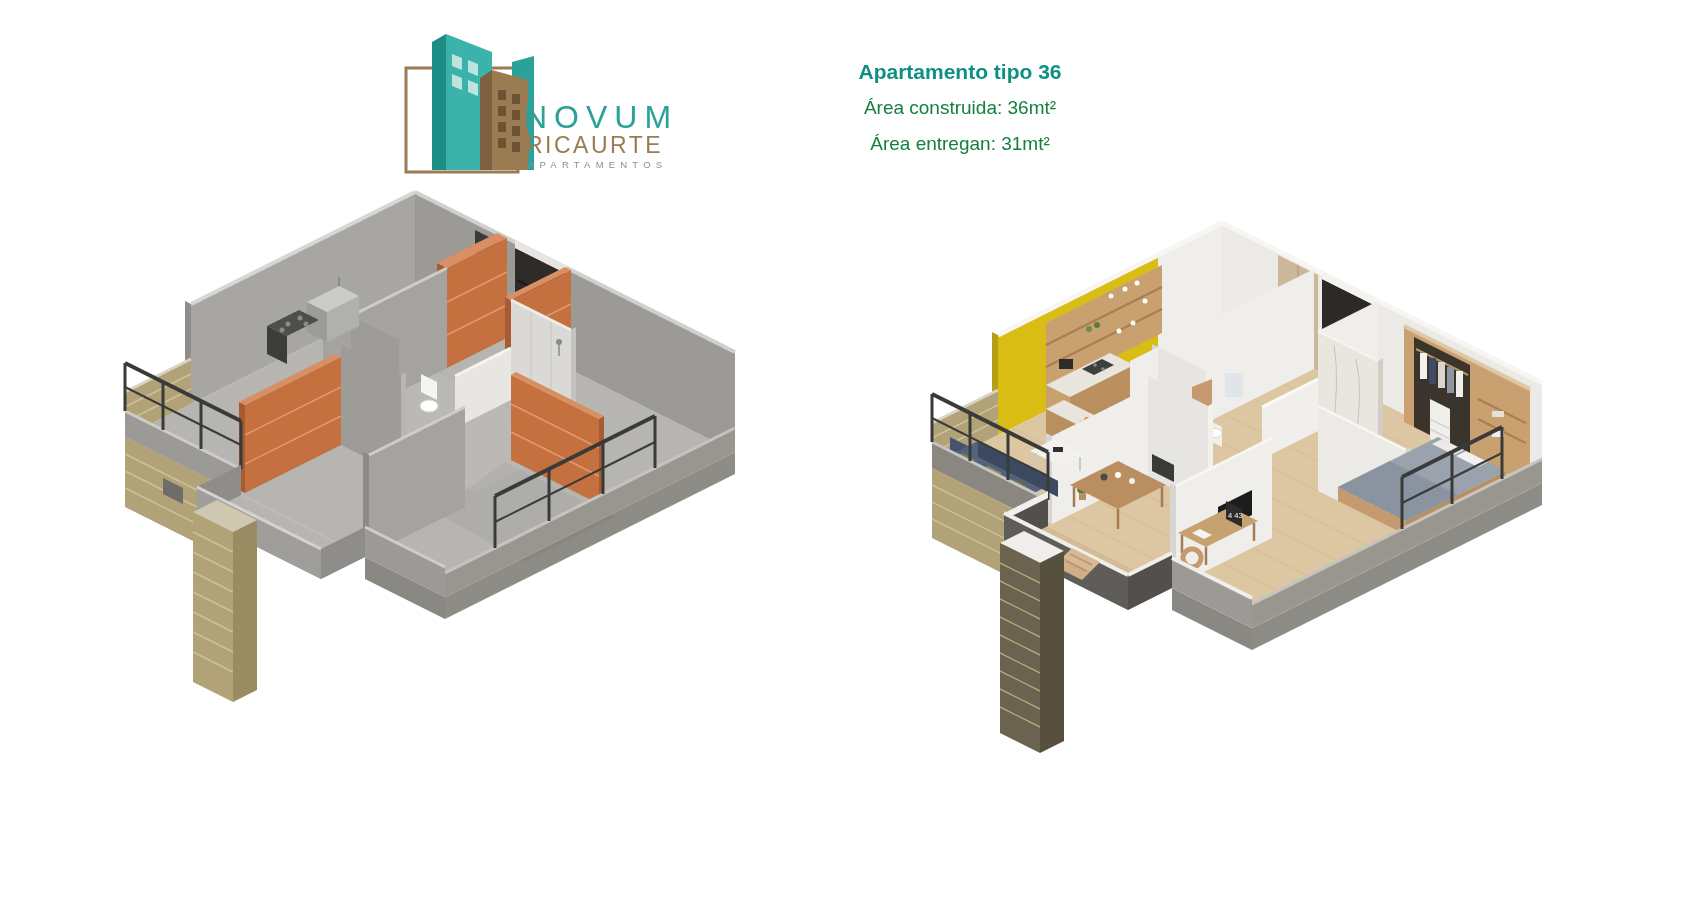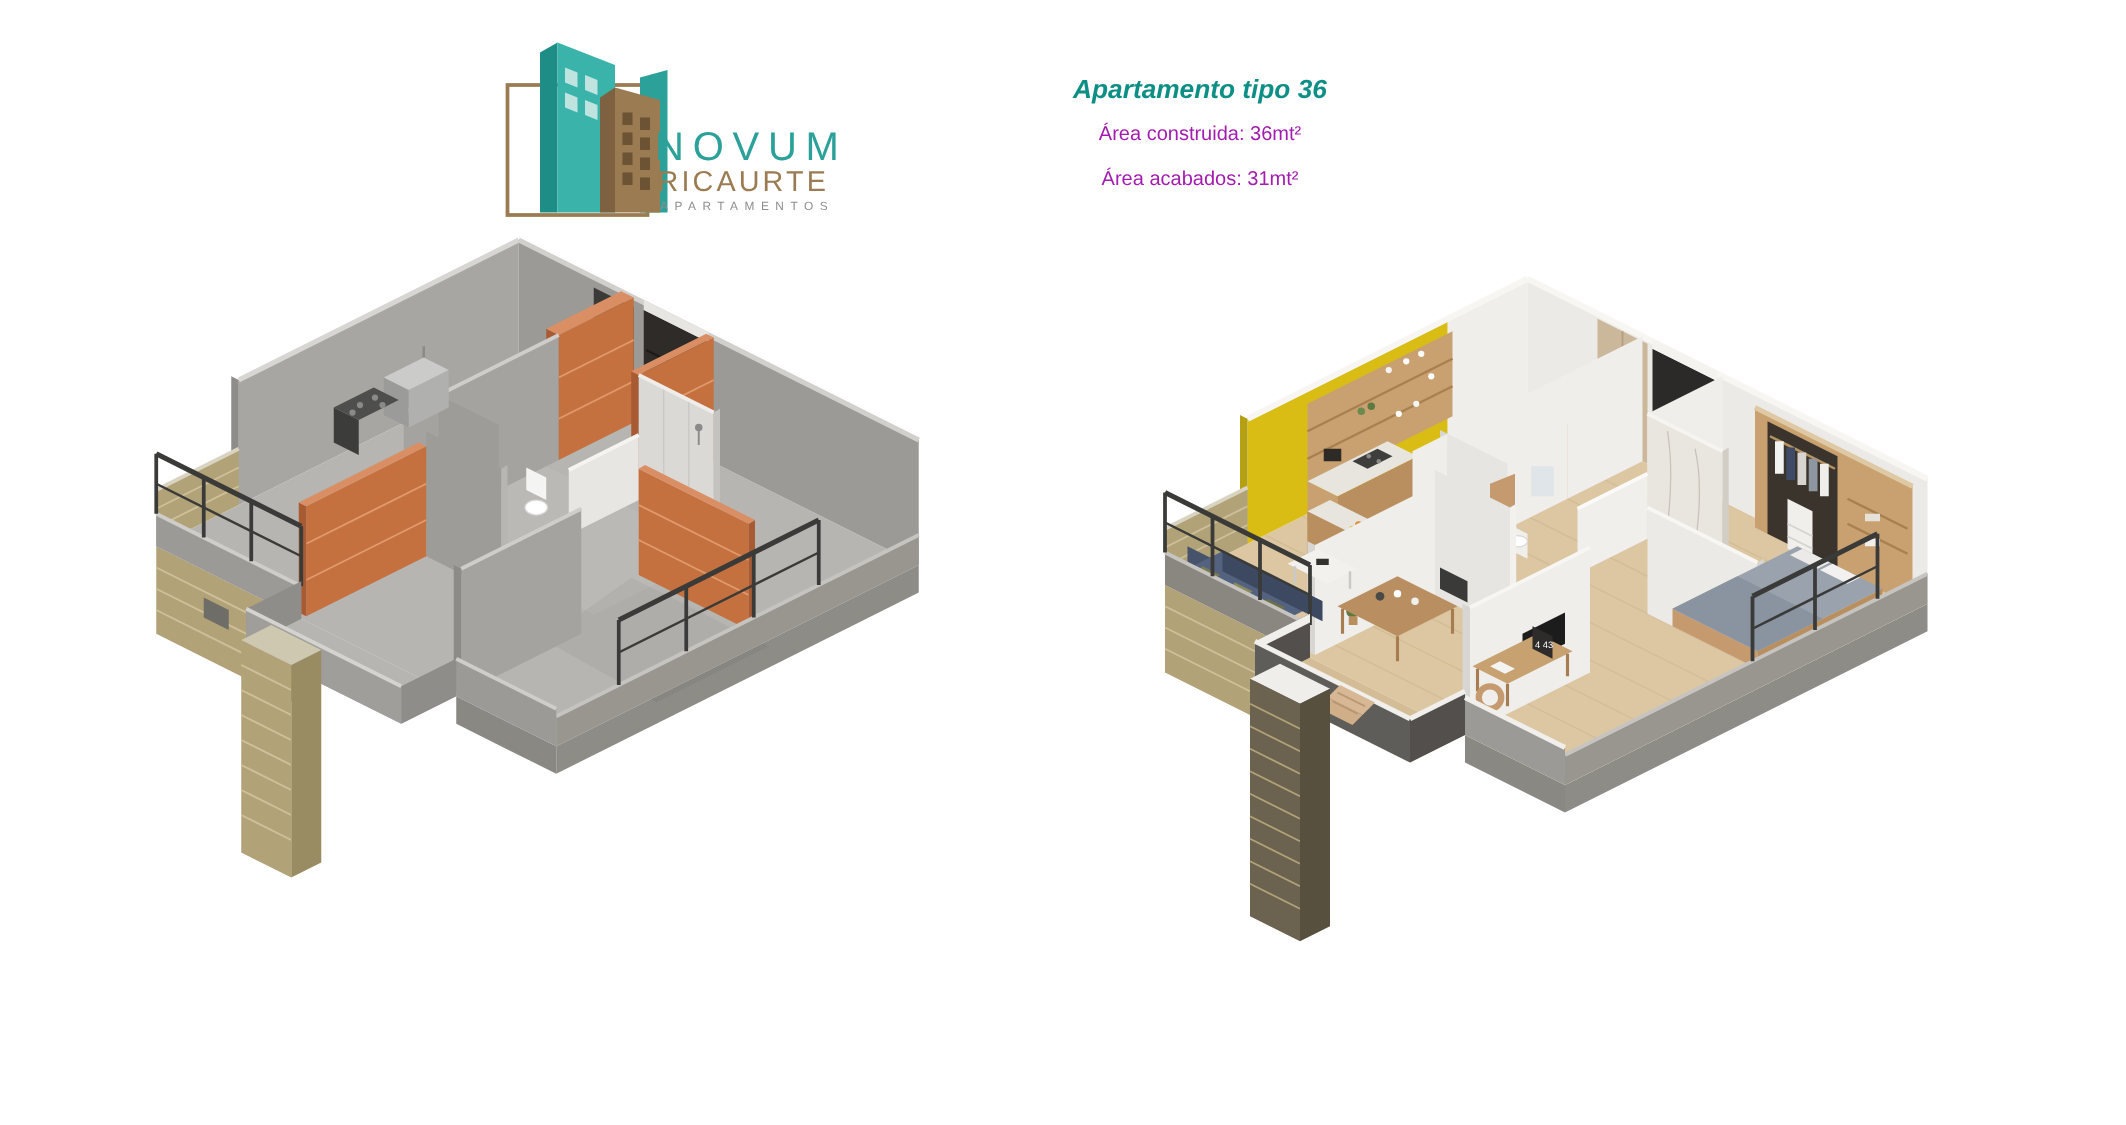--- a/index.html
+++ b/index.html
@@ -13,7 +13,7 @@
     position:absolute;left:640px;top:60px;width:640px;
     text-align:center;line-height:24px;
   }
-  .header .title{font-size:21px;font-weight:bold;color:#0e8f85;margin:0 0 3px 0;font-style:italic;}
+  .header .title{font-size:21px;font-weight:bold;color:#0e8f85;margin:0 0 3px 0;}
   .header .line{font-size:16px;color:#a21caf;margin:12px;}
   .plan{position:absolute;}
   .plan-left{left:55px;top:182px;width:700px;height:566px;}

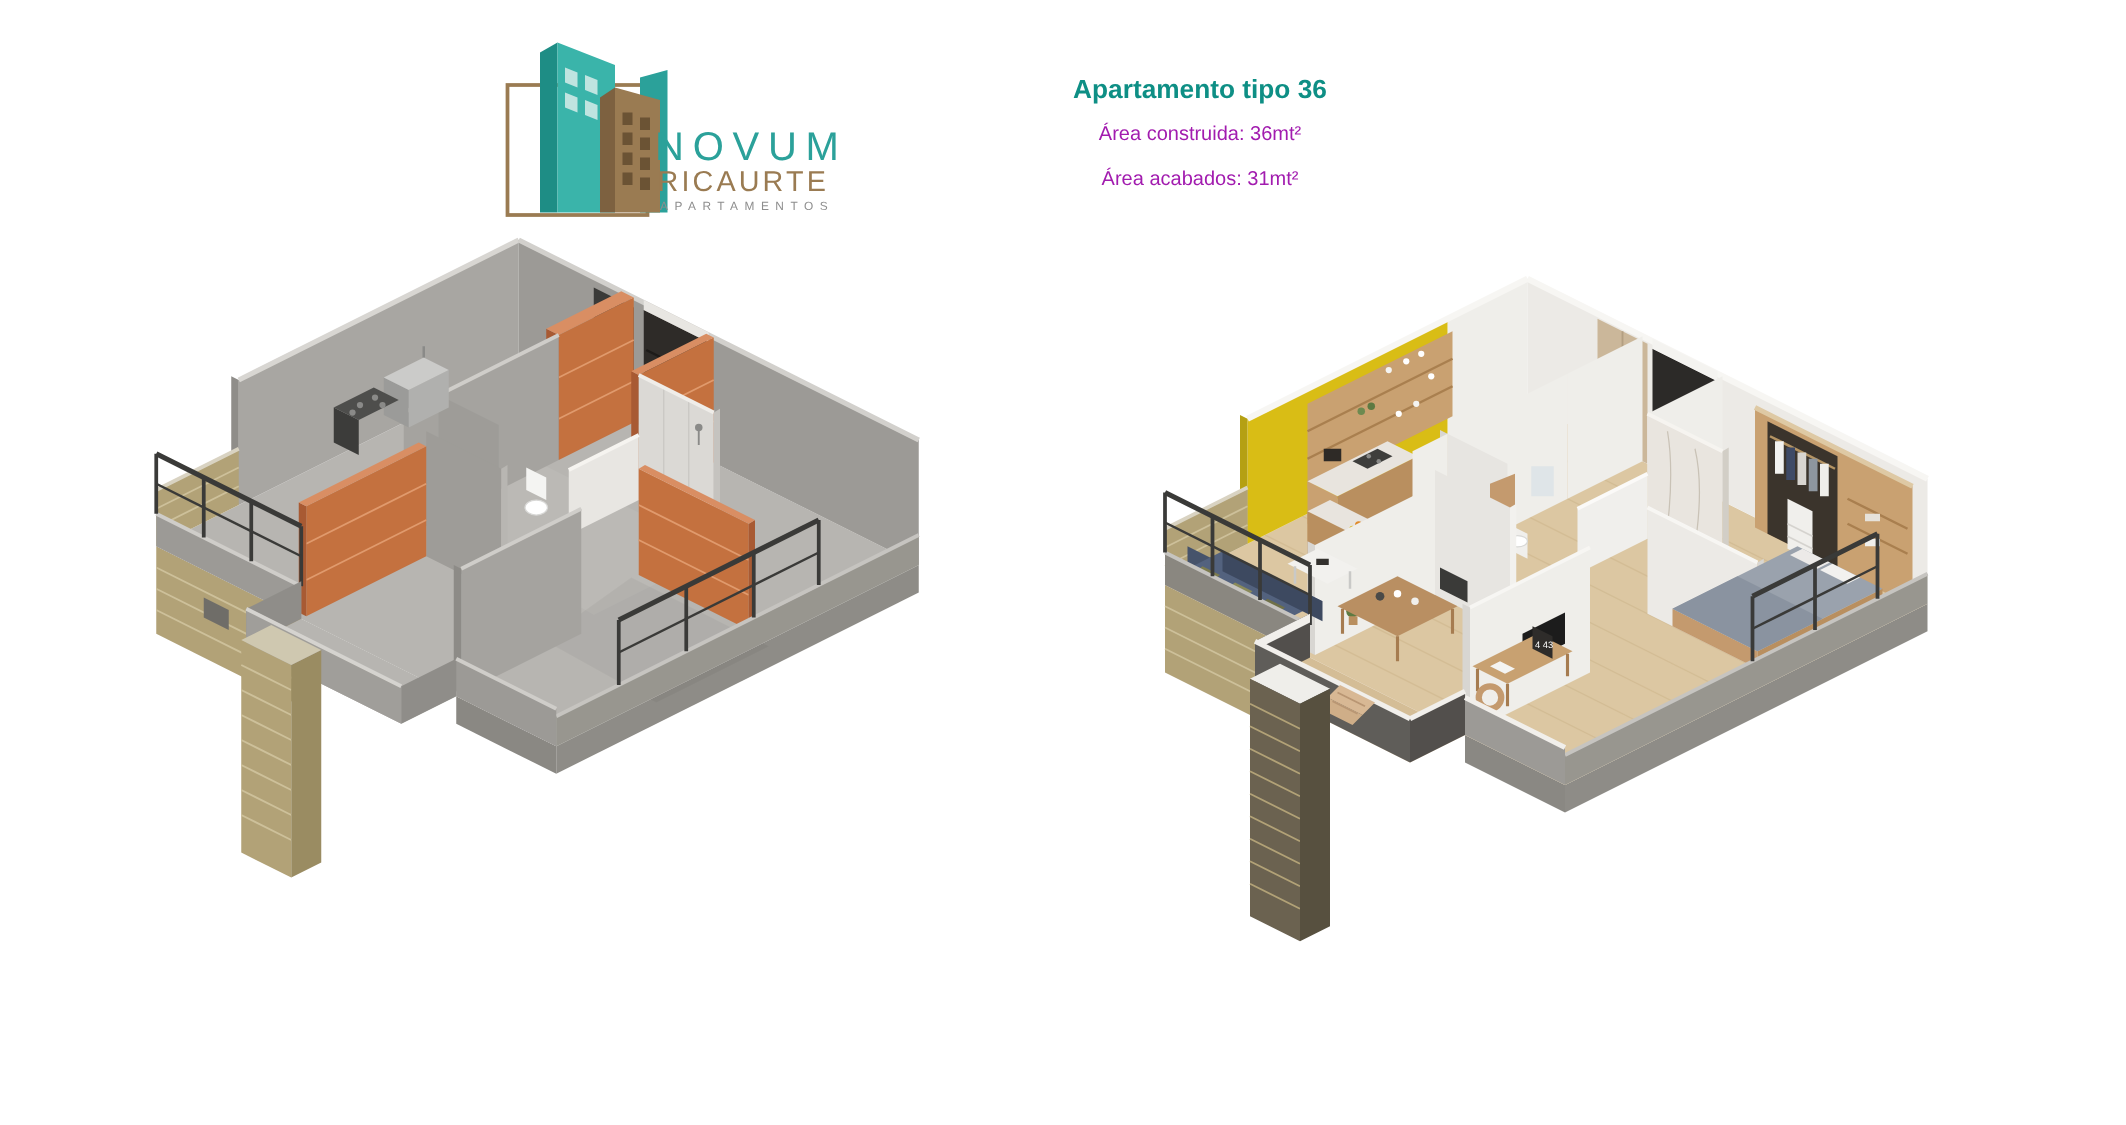--- a/index.html
+++ b/index.html
@@ -14,7 +14,7 @@
     text-align:center;line-height:24px;
   }
   .header .title{font-size:21px;font-weight:bold;color:#0e8f85;margin:0 0 3px 0;}
-  .header .line{font-size:16px;color:#a21caf;margin:12px;}
+  .header .line{font-size:19px;color:#15803d;margin:12px;}
   .plan{position:absolute;}
   .plan-left{left:55px;top:182px;width:700px;height:566px;}
   .plan-right{left:837px;top:213px;width:745px;height:592px;}

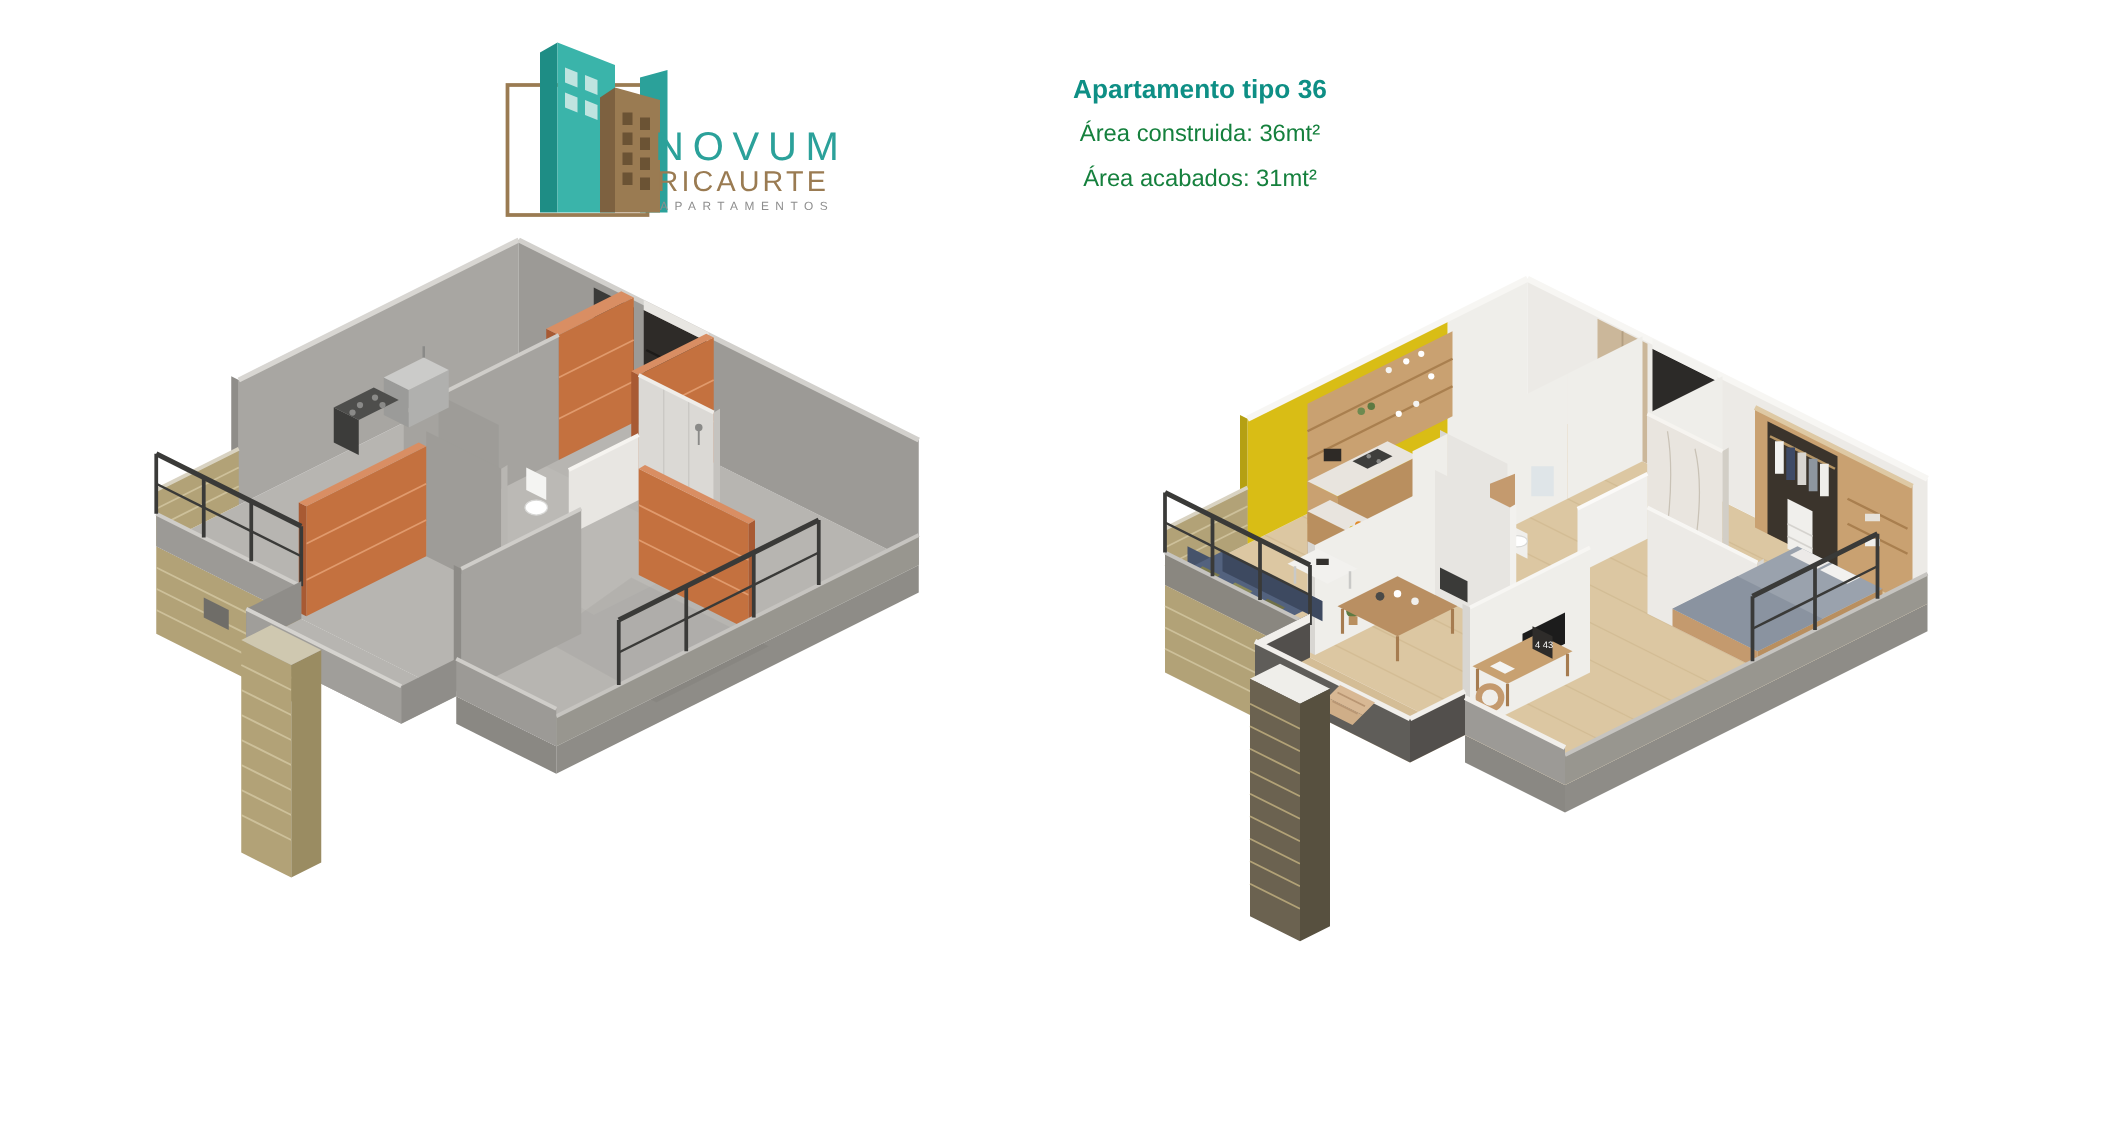--- a/index.html
+++ b/index.html
@@ -60,7 +60,7 @@
 <div class="header">
   <p class="title">Apartamento tipo 36</p>
   <p class="line">Área construida: 36mt²</p>
-  <p class="line">Área acabados: 31mt²</p>
+  <p class="line">Área entregan: 31mt²</p>
 </div>
 
 <div class="plan plan-left">

